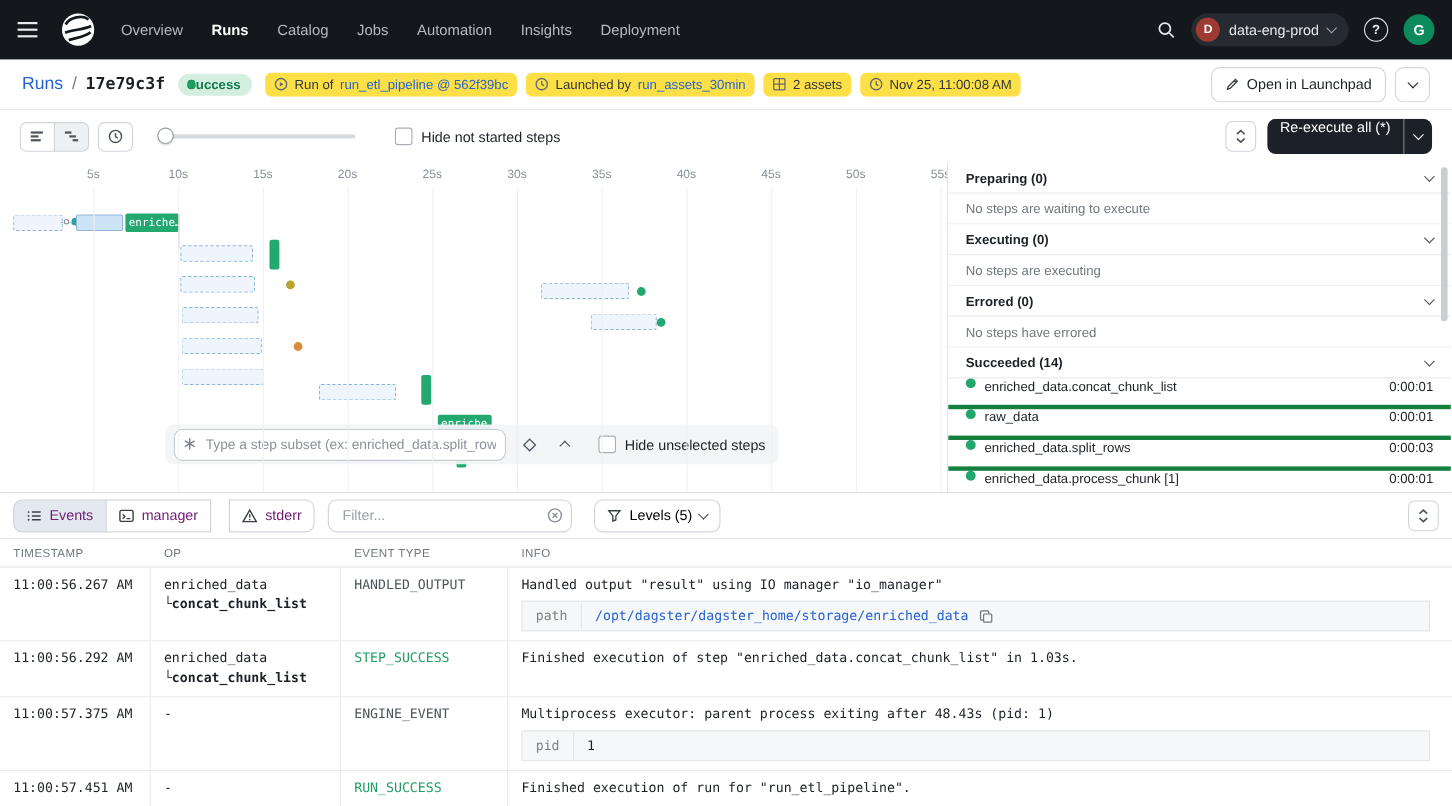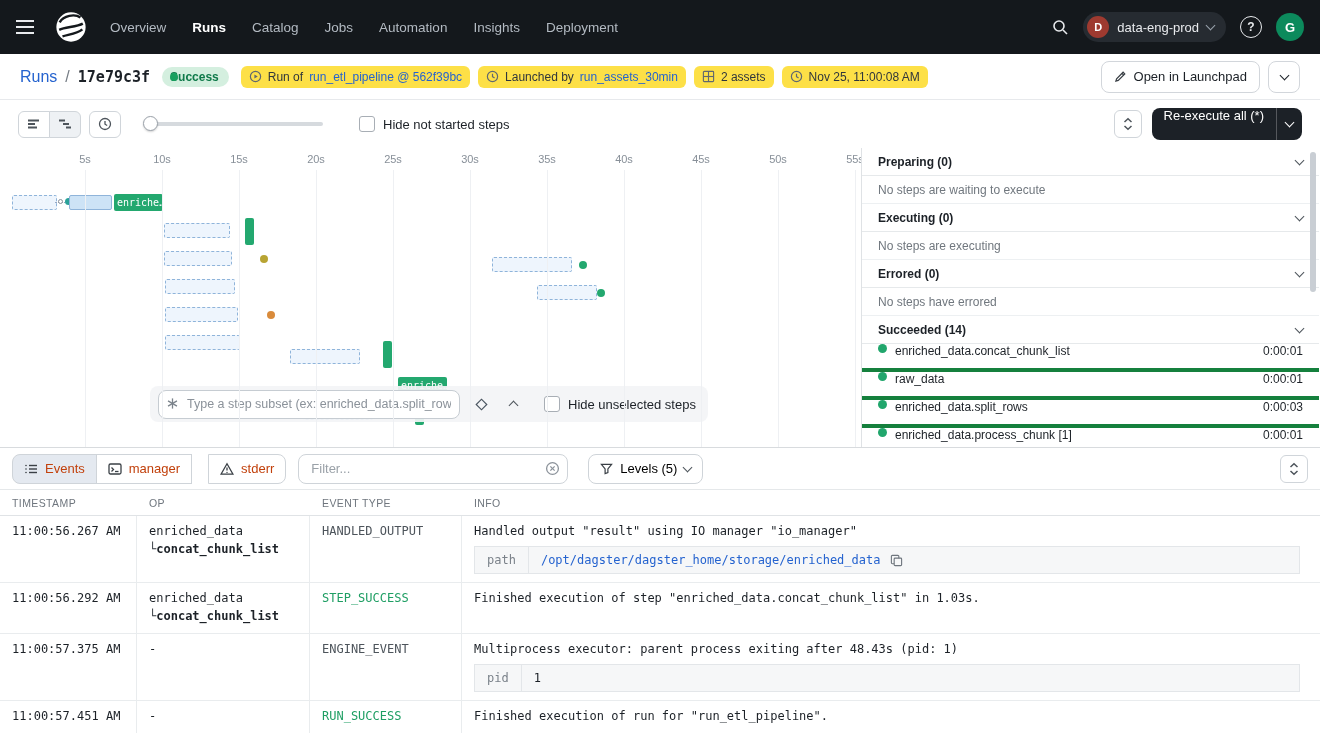--- a/index.html
+++ b/index.html
@@ -97,7 +97,7 @@
   
   .logs-toolbar { height:42px; display:flex; align-items:center; gap:12px; padding:0 12px; border-bottom:1px solid #e5e8ea; }
   .log-tabs { display:flex; }
-  .log-tab { height:30px; display:inline-flex; align-items:center; gap:7px; border:1px solid #cfd4d9; background:#fff; padding:0 11px; font-size:13px; color:#c2410c; cursor:pointer; margin-left:-1px; }
+  .log-tab { height:30px; display:inline-flex; align-items:center; gap:7px; border:1px solid #cfd4d9; background:#fff; padding:0 11px; font-size:13px; color:#701a75; cursor:pointer; margin-left:-1px; }
   .log-tab:first-child { border-radius:8px 0 0 8px; margin-left:0; }
   .log-tab:last-child { border-radius:0 8px 8px 0;margin-left:16px; }
   .log-tab.active { background:#e4e9f0; }

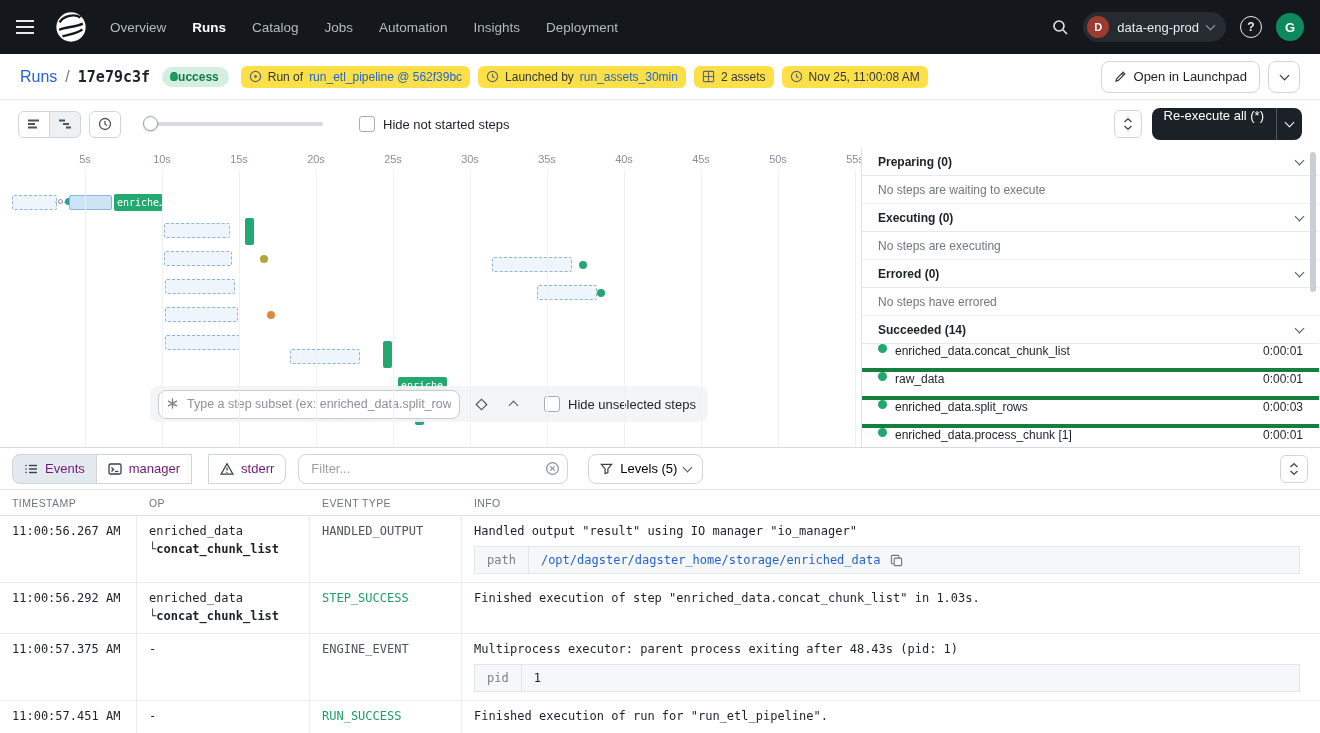--- a/index.html
+++ b/index.html
@@ -103,7 +103,7 @@
   .log-tab.active { background:#e4e9f0; }
   .log-tab .i { color:#3a4046; display:flex; }
   .filter-wrap { position:relative; }
-  .filter-input { width:270px; height:30px; border:1px solid #cfd4d9; border-radius:8px; padding:0 30px 0 12px; font-size:13px; outline:none; }
+  .filter-input { width:222px; height:30px; border:1px solid #cfd4d9; border-radius:8px; padding:0 30px 0 12px; font-size:13px; outline:none; }
   .filter-input::placeholder { color:#9aa1a8; }
   .filter-clear { position:absolute; right:8px; top:7px; background:none; border:none; color:#8b929a; cursor:pointer; display:flex; }
   .levels-btn { height:30px; display:inline-flex; align-items:center; gap:7px; border:1px solid #cfd4d9; background:#fff; border-radius:8px; padding:0 11px; font-size:13px; cursor:pointer; margin-left:8px; }

